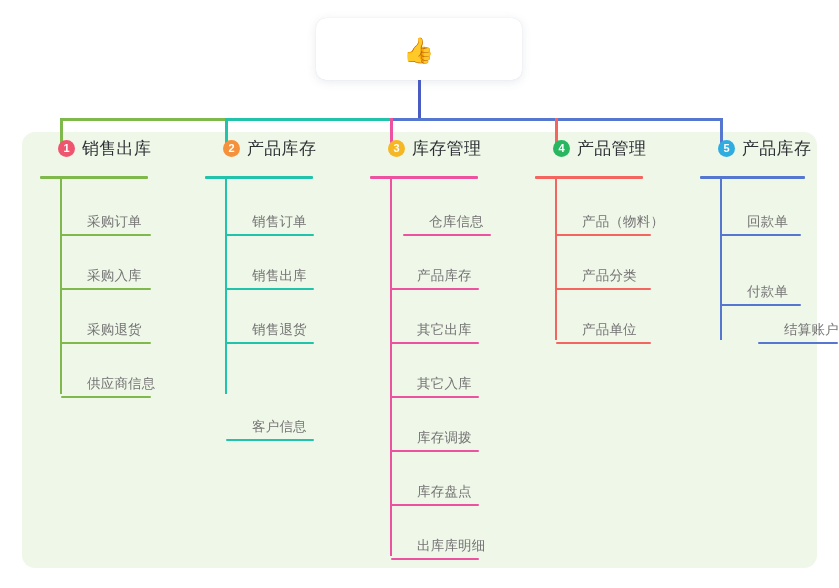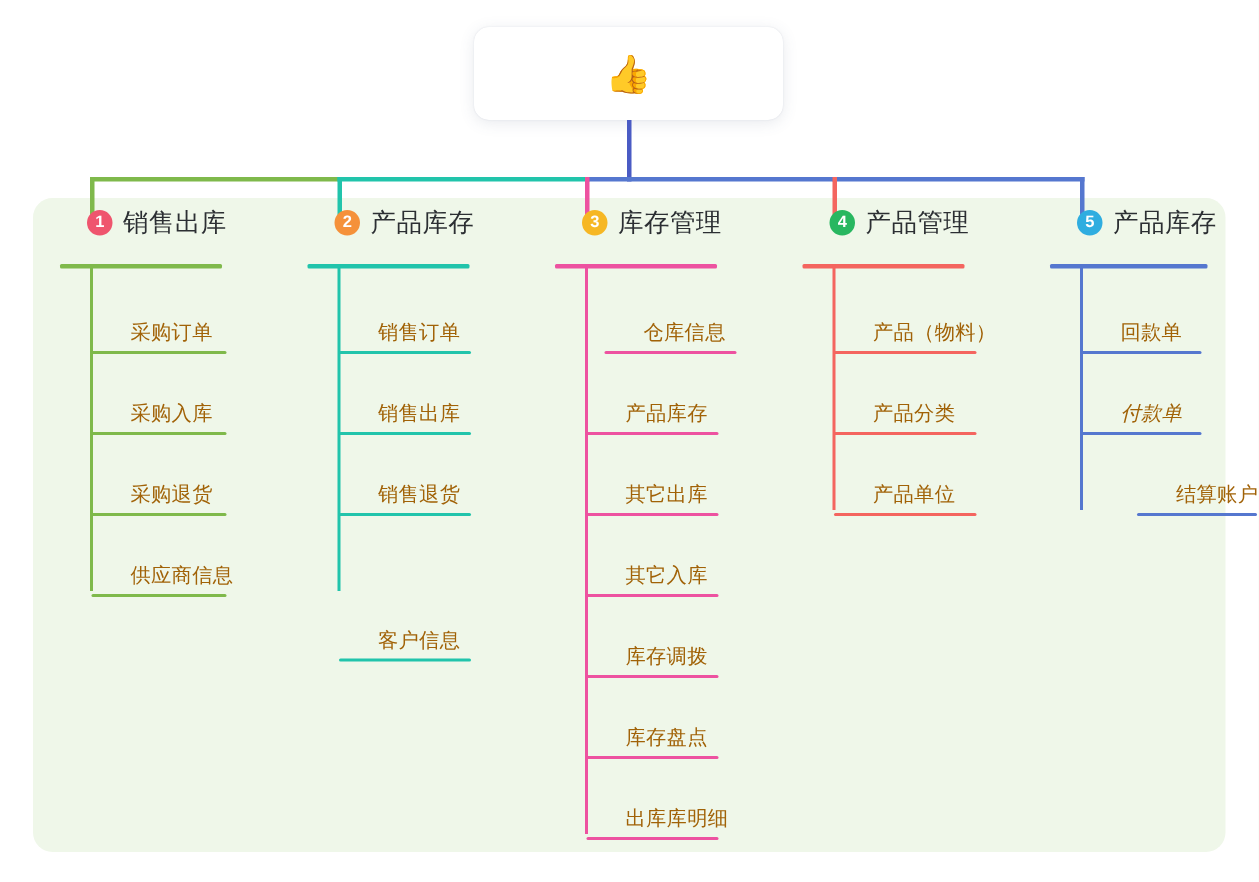--- a/index.html
+++ b/index.html
@@ -103,7 +103,7 @@
     left: 26px;
     bottom: 5px;
     font-size: 13.5px;
-    color: #a16207;
+    color: #737373;
     white-space: nowrap;
     letter-spacing: 0.2px;
   }

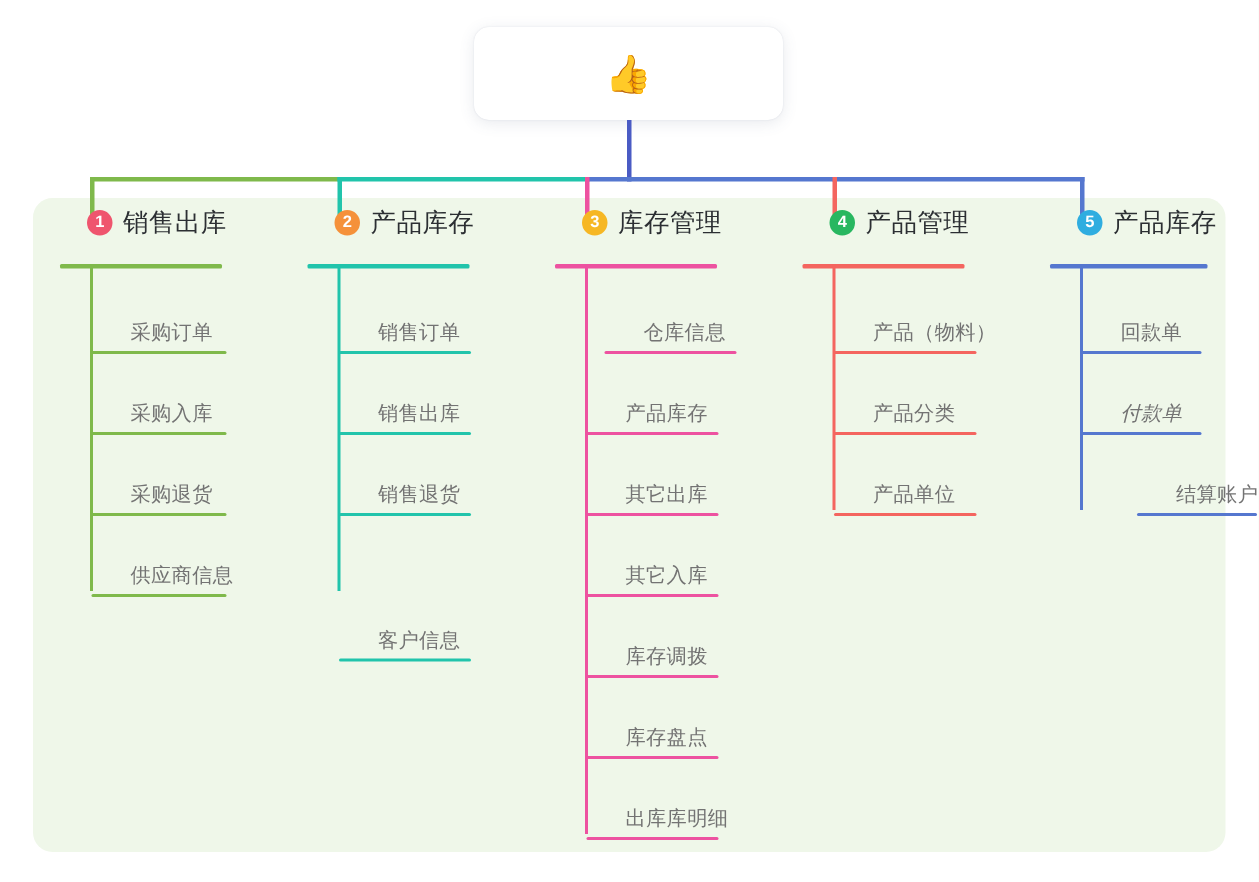--- a/index.html
+++ b/index.html
@@ -256,7 +256,7 @@
     <span class="leaf-label">回款单</span>
     <div class="leaf-underline" style="width: 80px; background: rgb(85, 119, 207);"></div>
   </div>
-<div class="leaf" style="position: absolute; left: 721px; top: 236px; width: 80px; font-style: italic;">
+<div class="leaf" style="position: absolute; left: 721px; top: 252px; width: 80px;">
     <span class="leaf-label">付款单</span>
     <div class="leaf-underline" style="width: 80px; background: rgb(85, 119, 207);"></div>
   </div>

